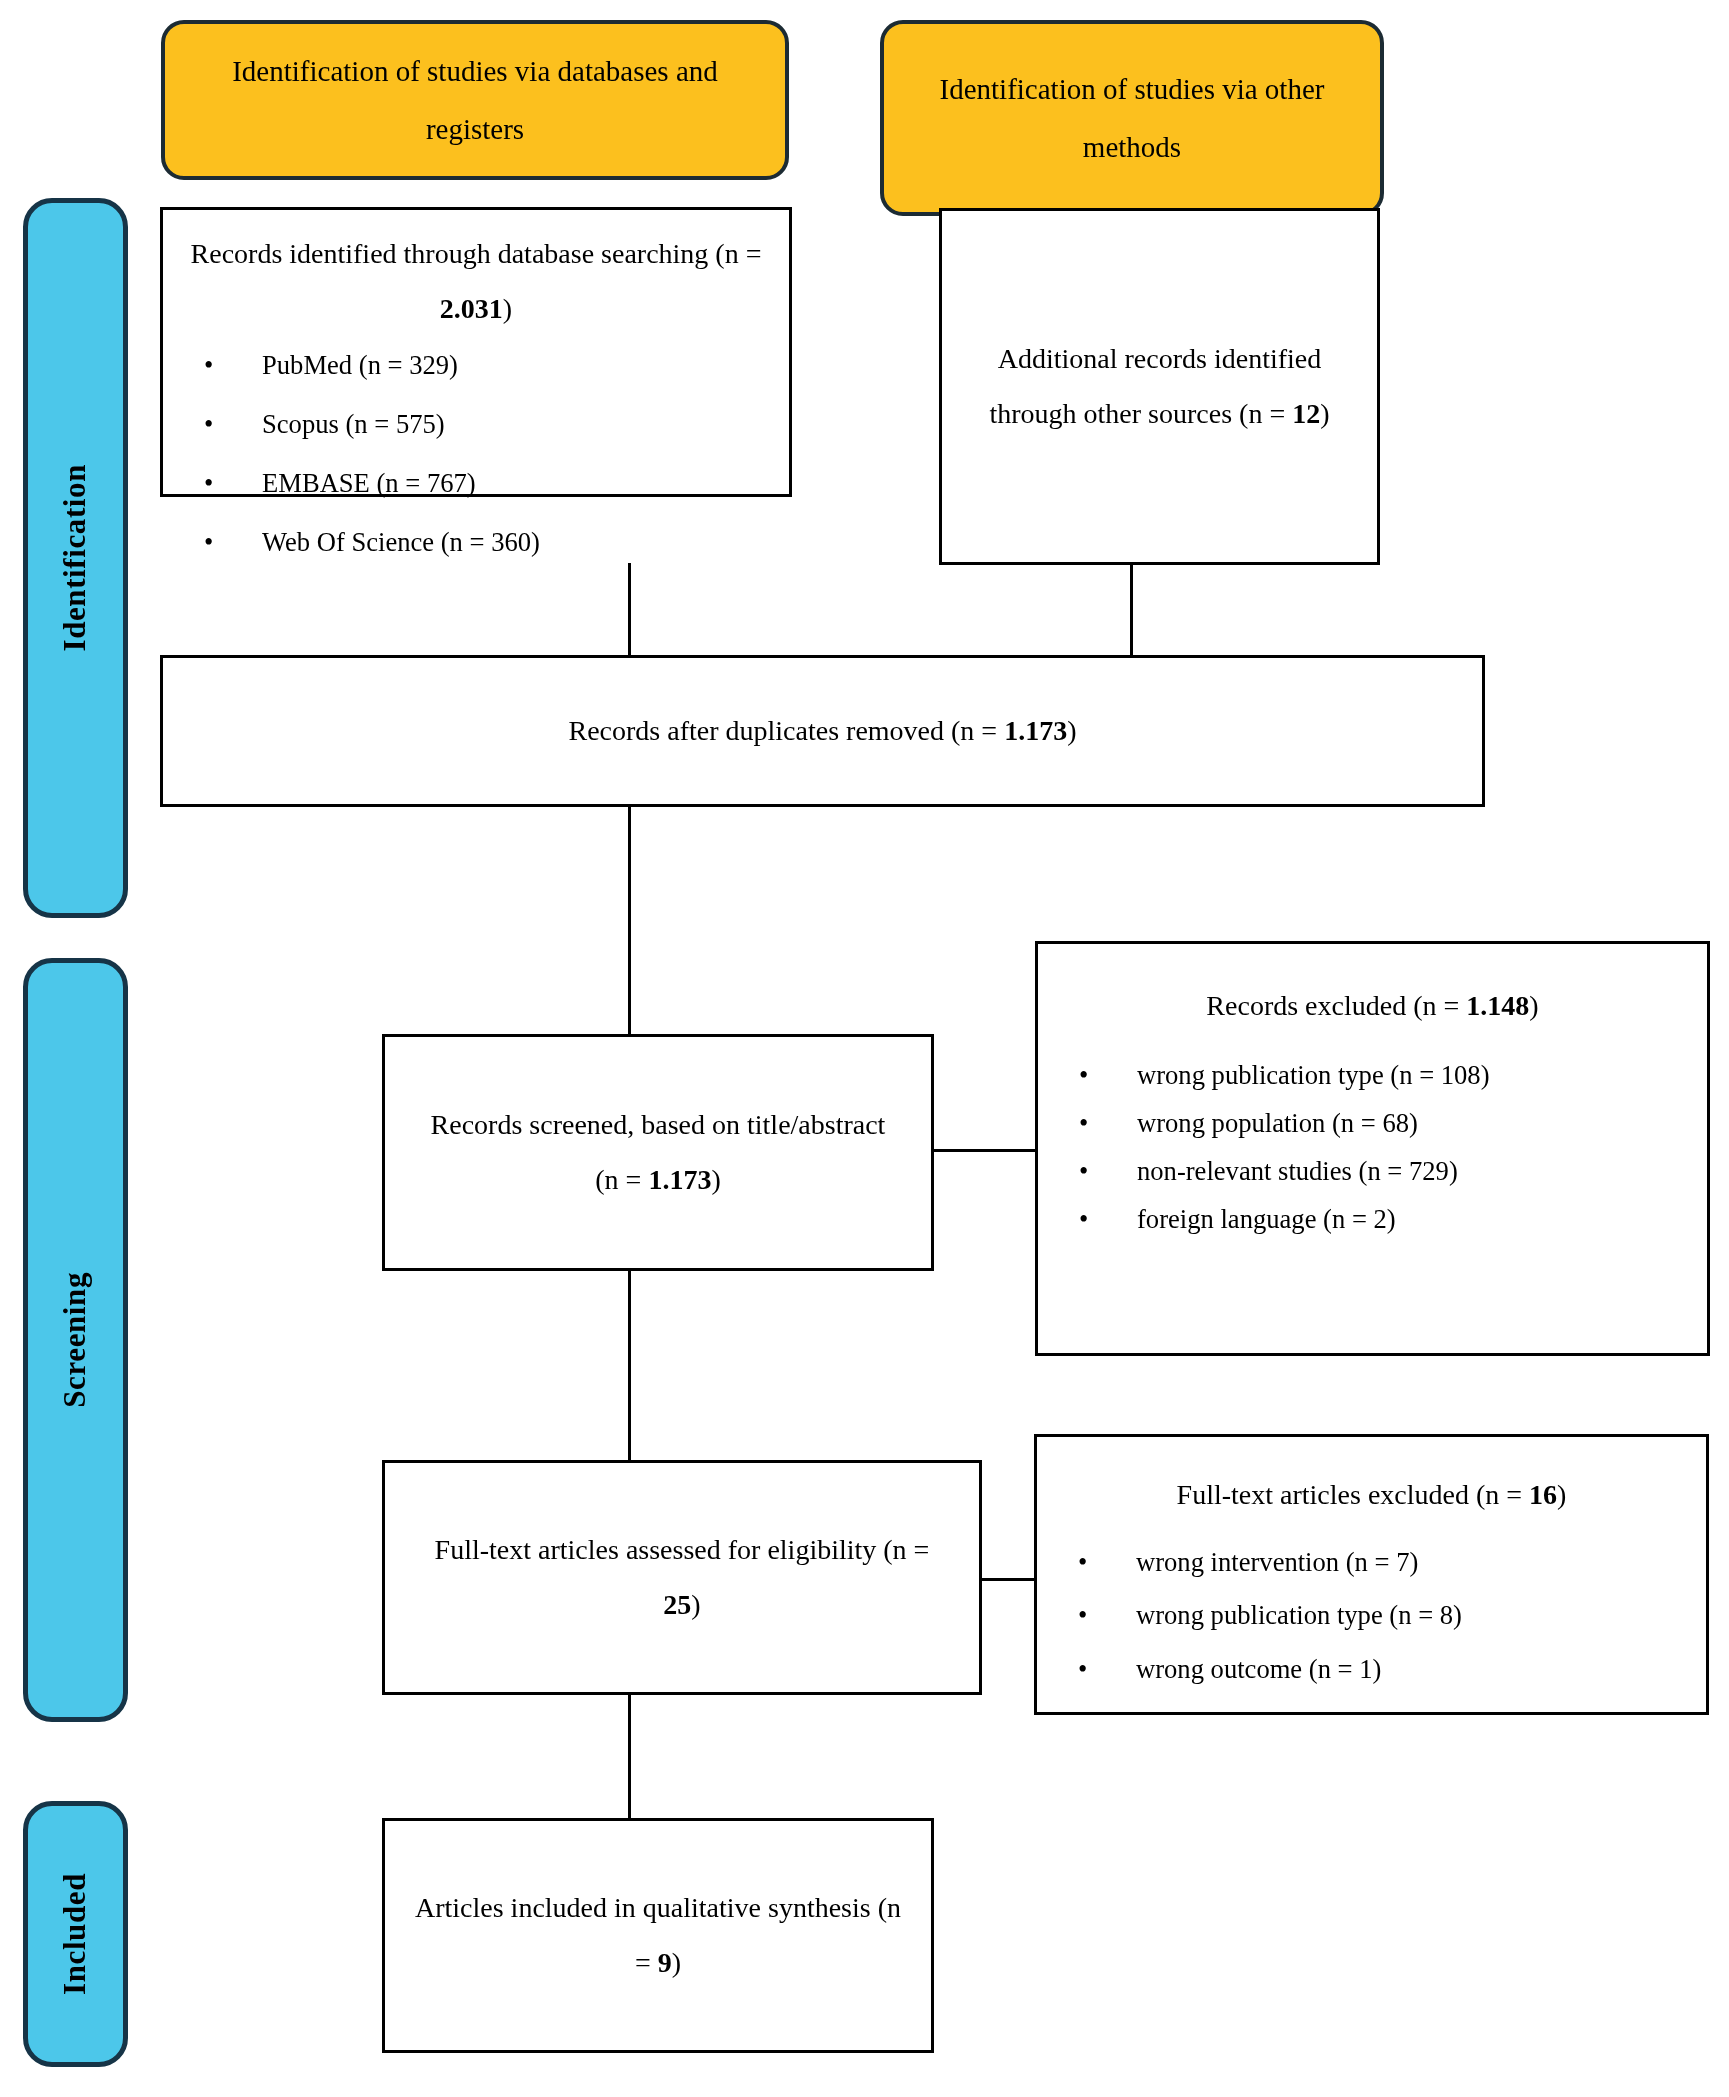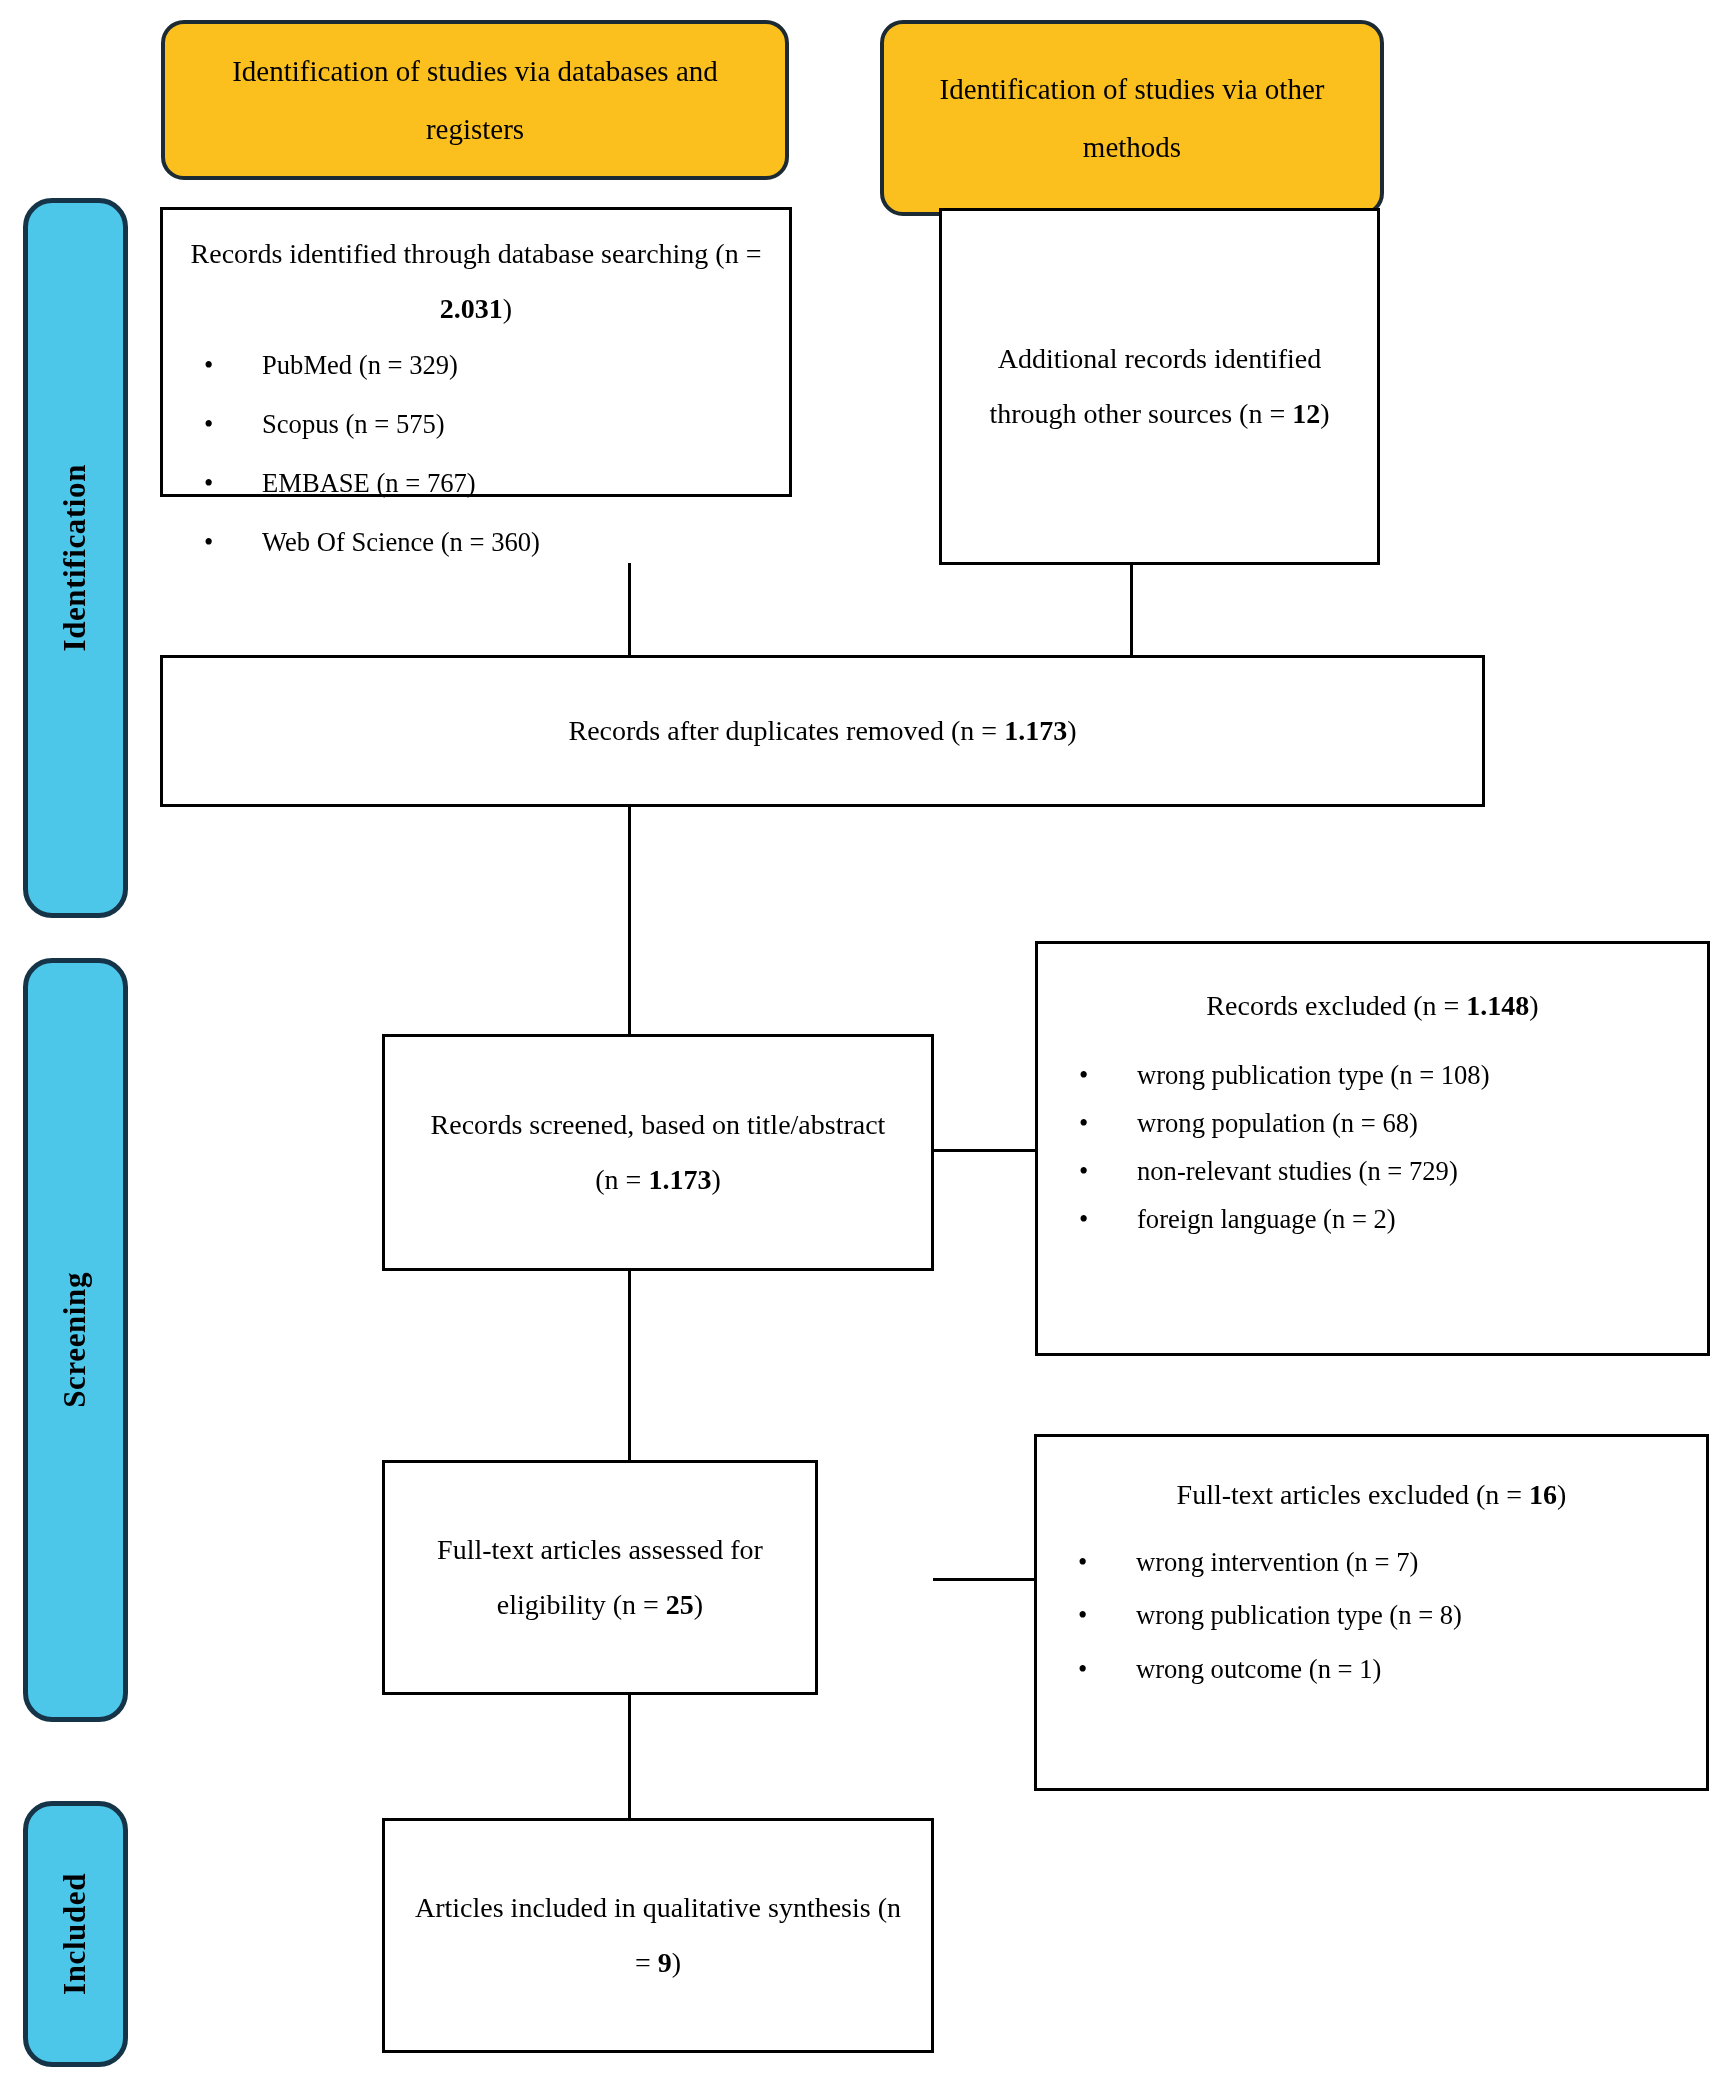--- a/index.html
+++ b/index.html
@@ -150,7 +150,7 @@
     <p class="title"><span>Full-text articles assessed for eligibility (n = </span><strong>25</strong><span>)</span></p>
   </div>
 
-  <div class="wbox" style="left:1034px;top:1434px;width:675px;height:357px;">
+  <div class="wbox" style="left:1034px;top:1434px;width:675px;height:281px;">
     <p class="title" style="margin-top:31px;"><span>Full-text articles excluded (n = </span><strong>16</strong><span>)</span></p>
     <div class="bullets" style="margin-top:20.4px;">
       <div class="bullet" style="margin-bottom:13.6px;">wrong intervention (n = 7)</div>

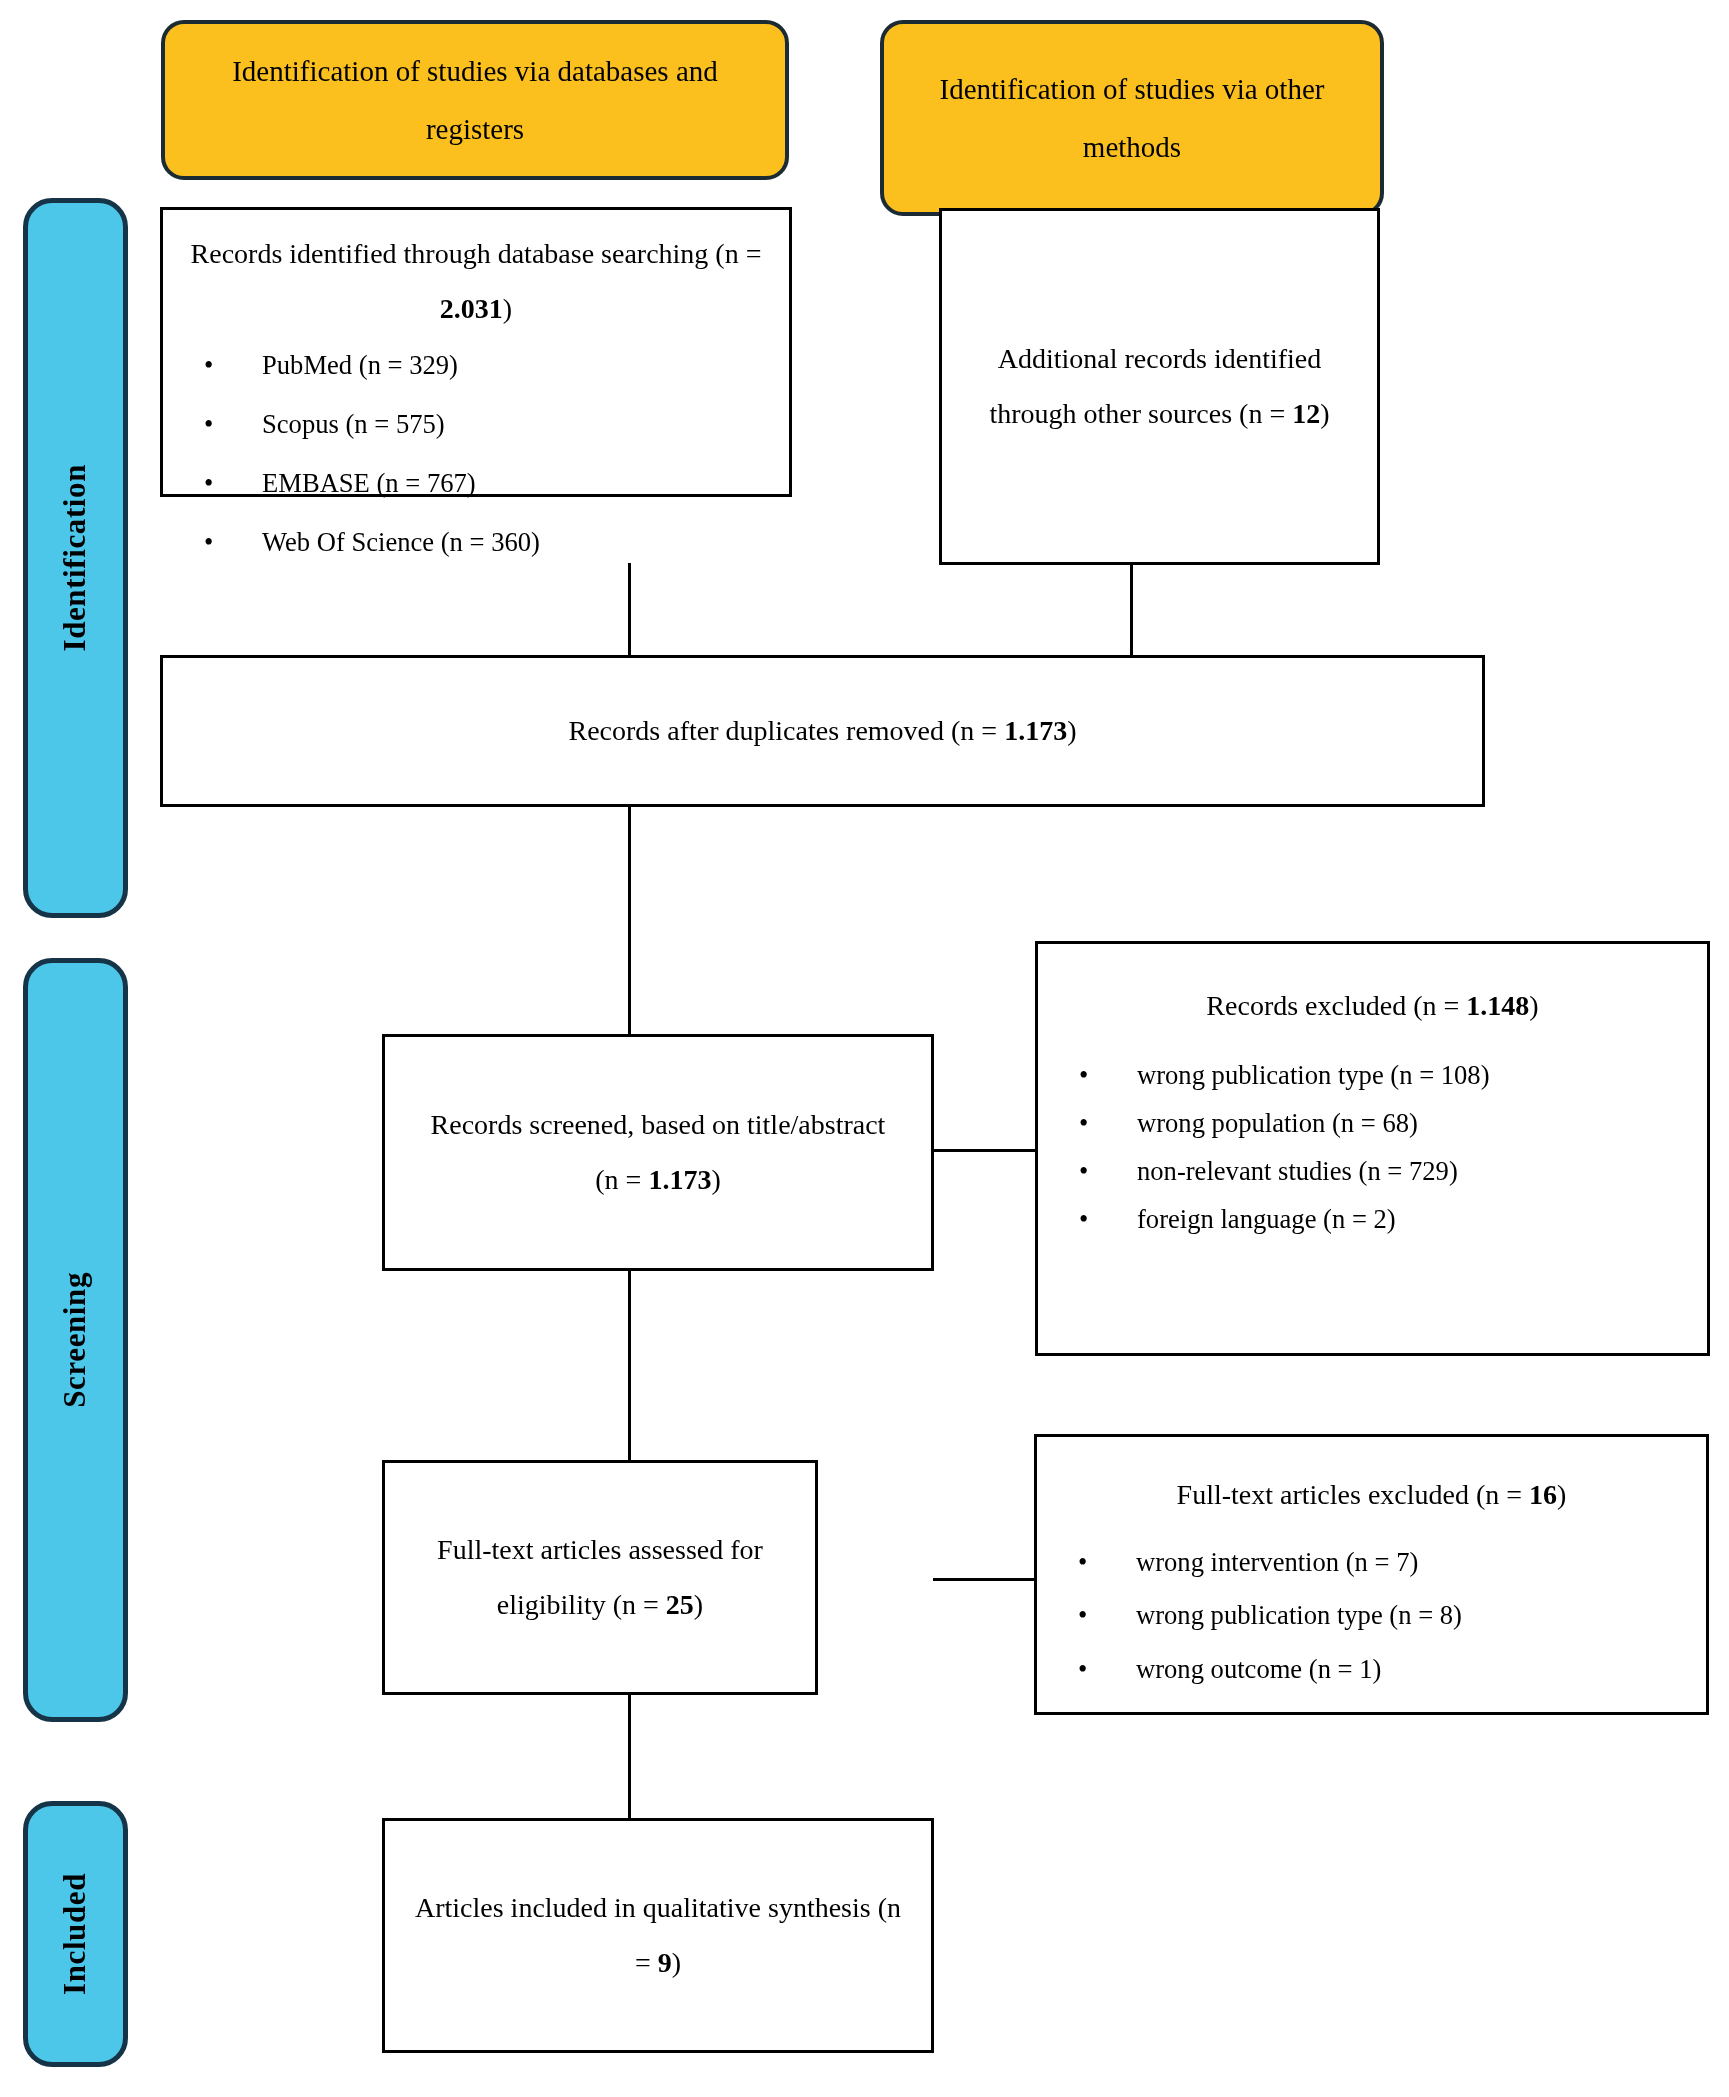--- a/index.html
+++ b/index.html
@@ -146,7 +146,7 @@
     </div>
   </div>
 
-  <div class="wbox center" style="left:382px;top:1460px;width:436px;height:235px;padding:16px 34px;">
+  <div class="wbox center" style="left:382px;top:1460px;width:600px;height:235px;padding:16px 34px;">
     <p class="title"><span>Full-text articles assessed for eligibility (n = </span><strong>25</strong><span>)</span></p>
   </div>
 

